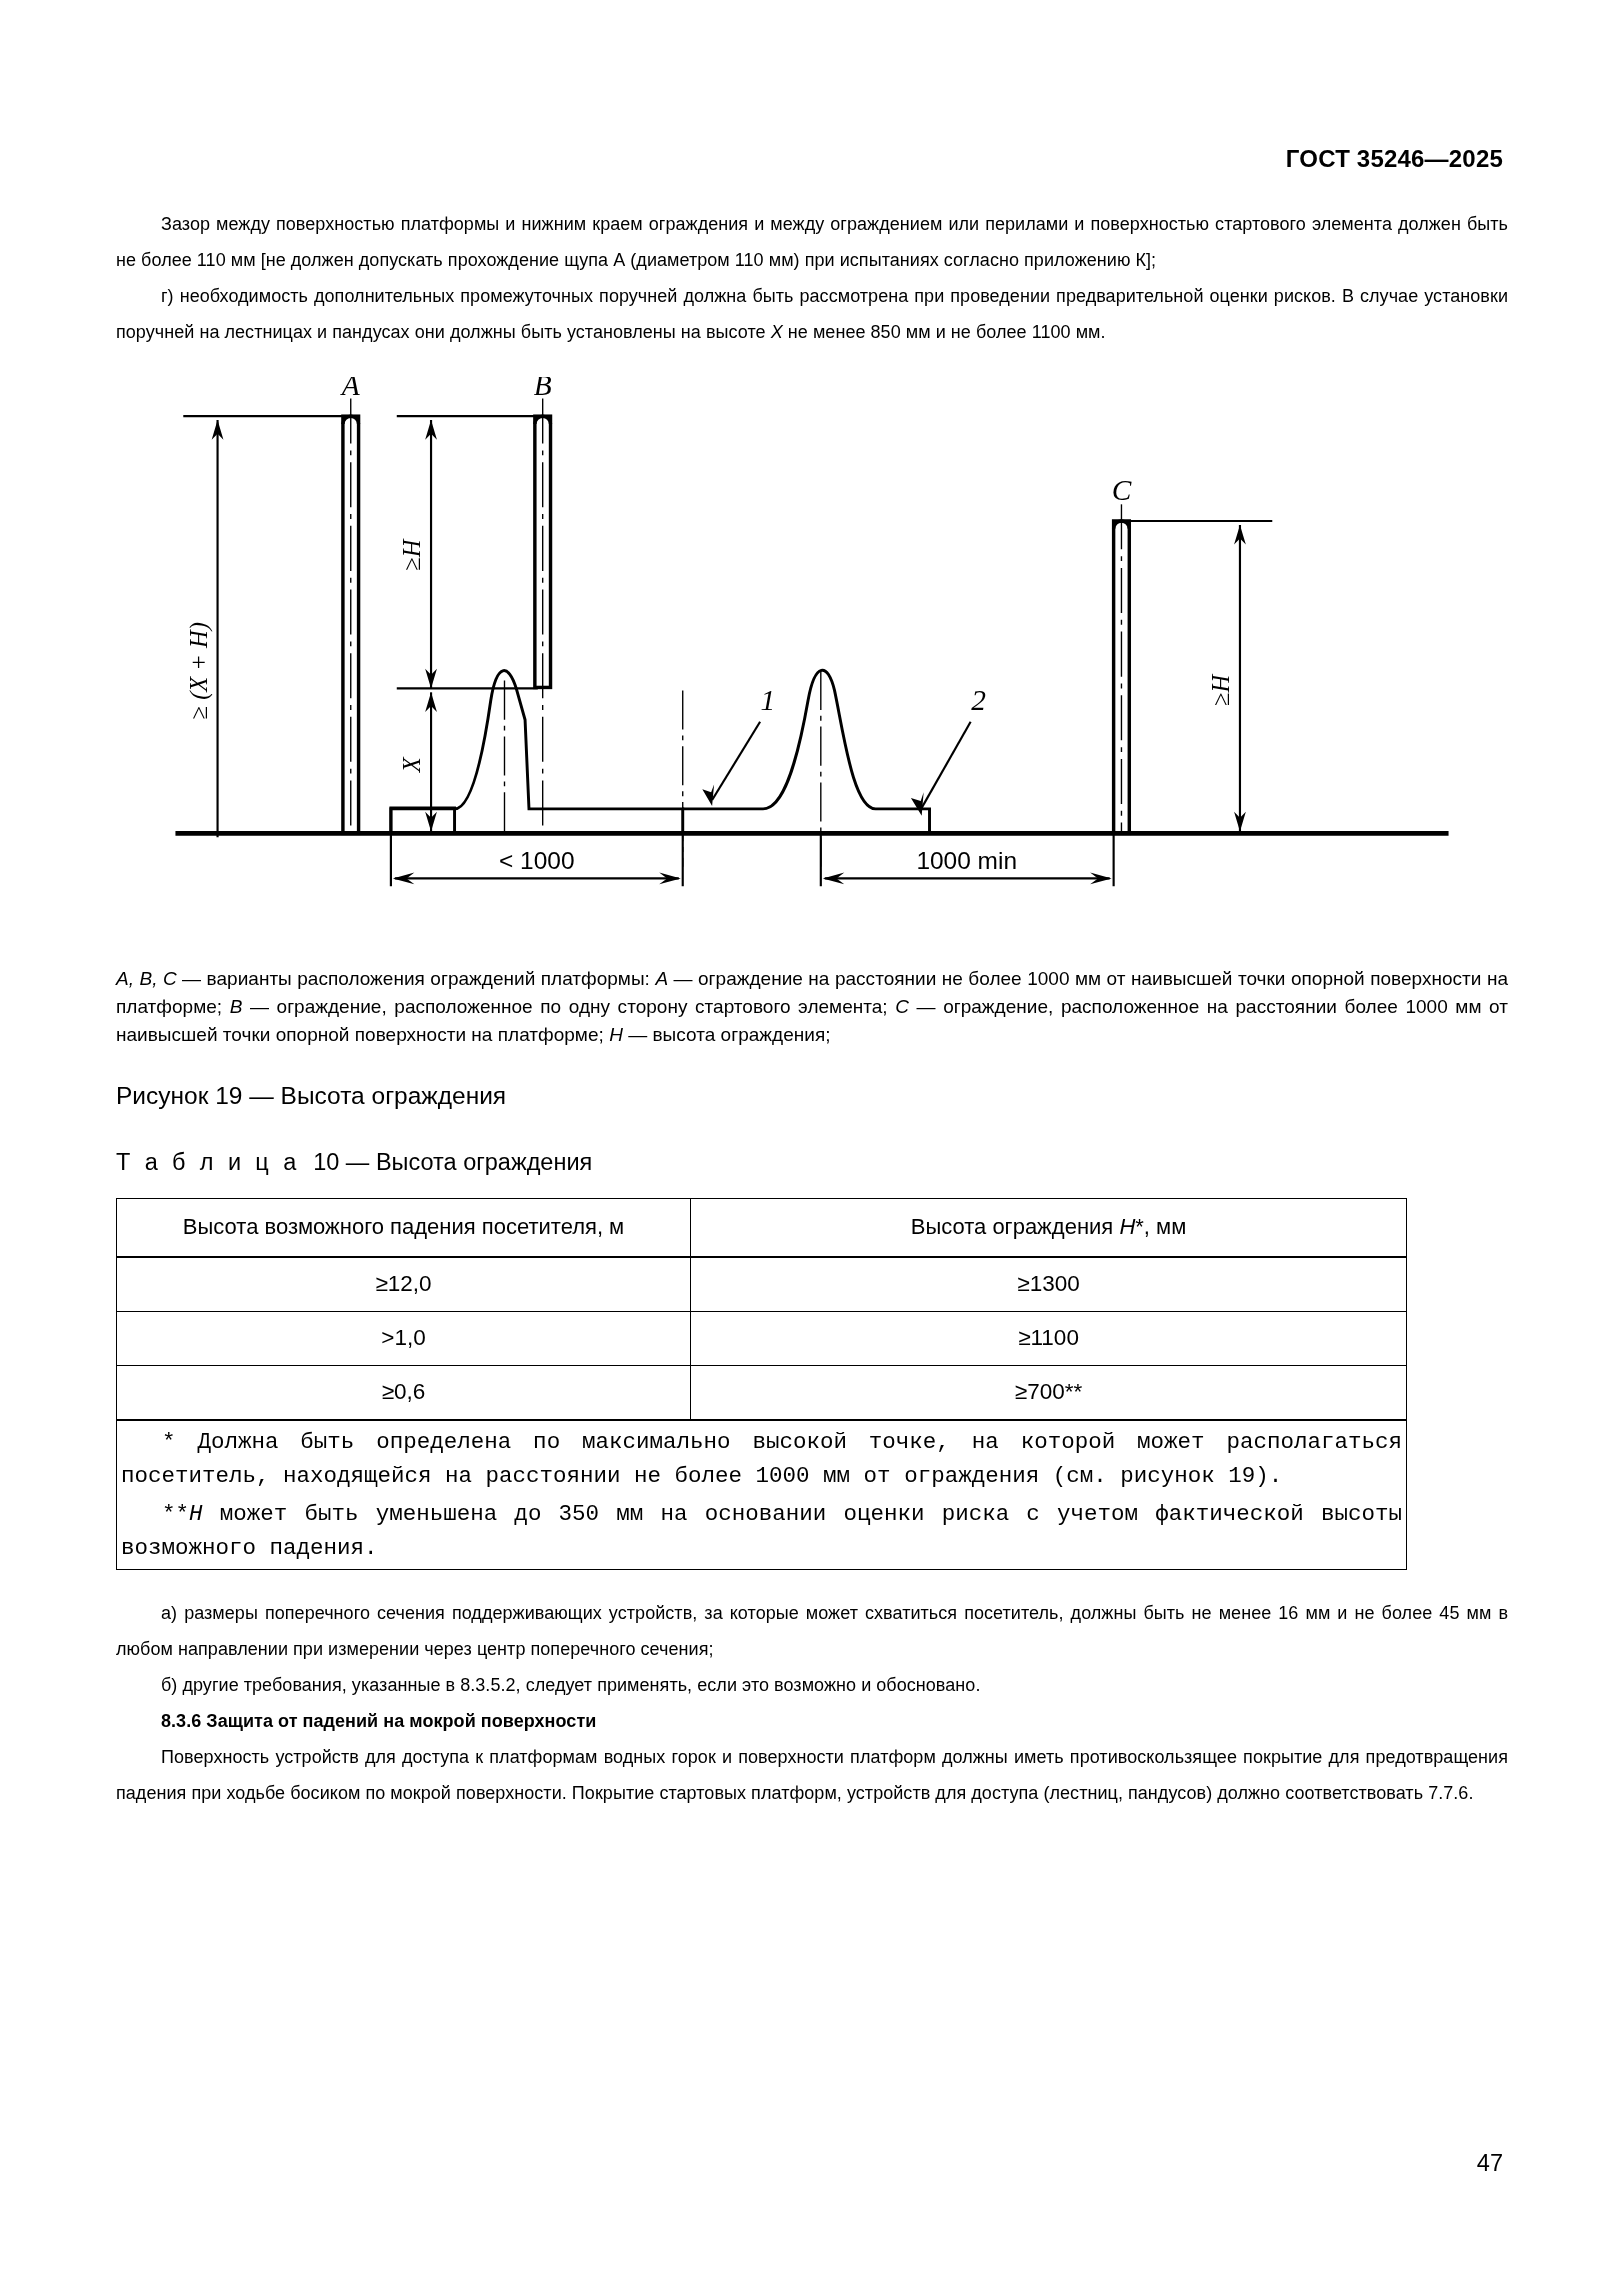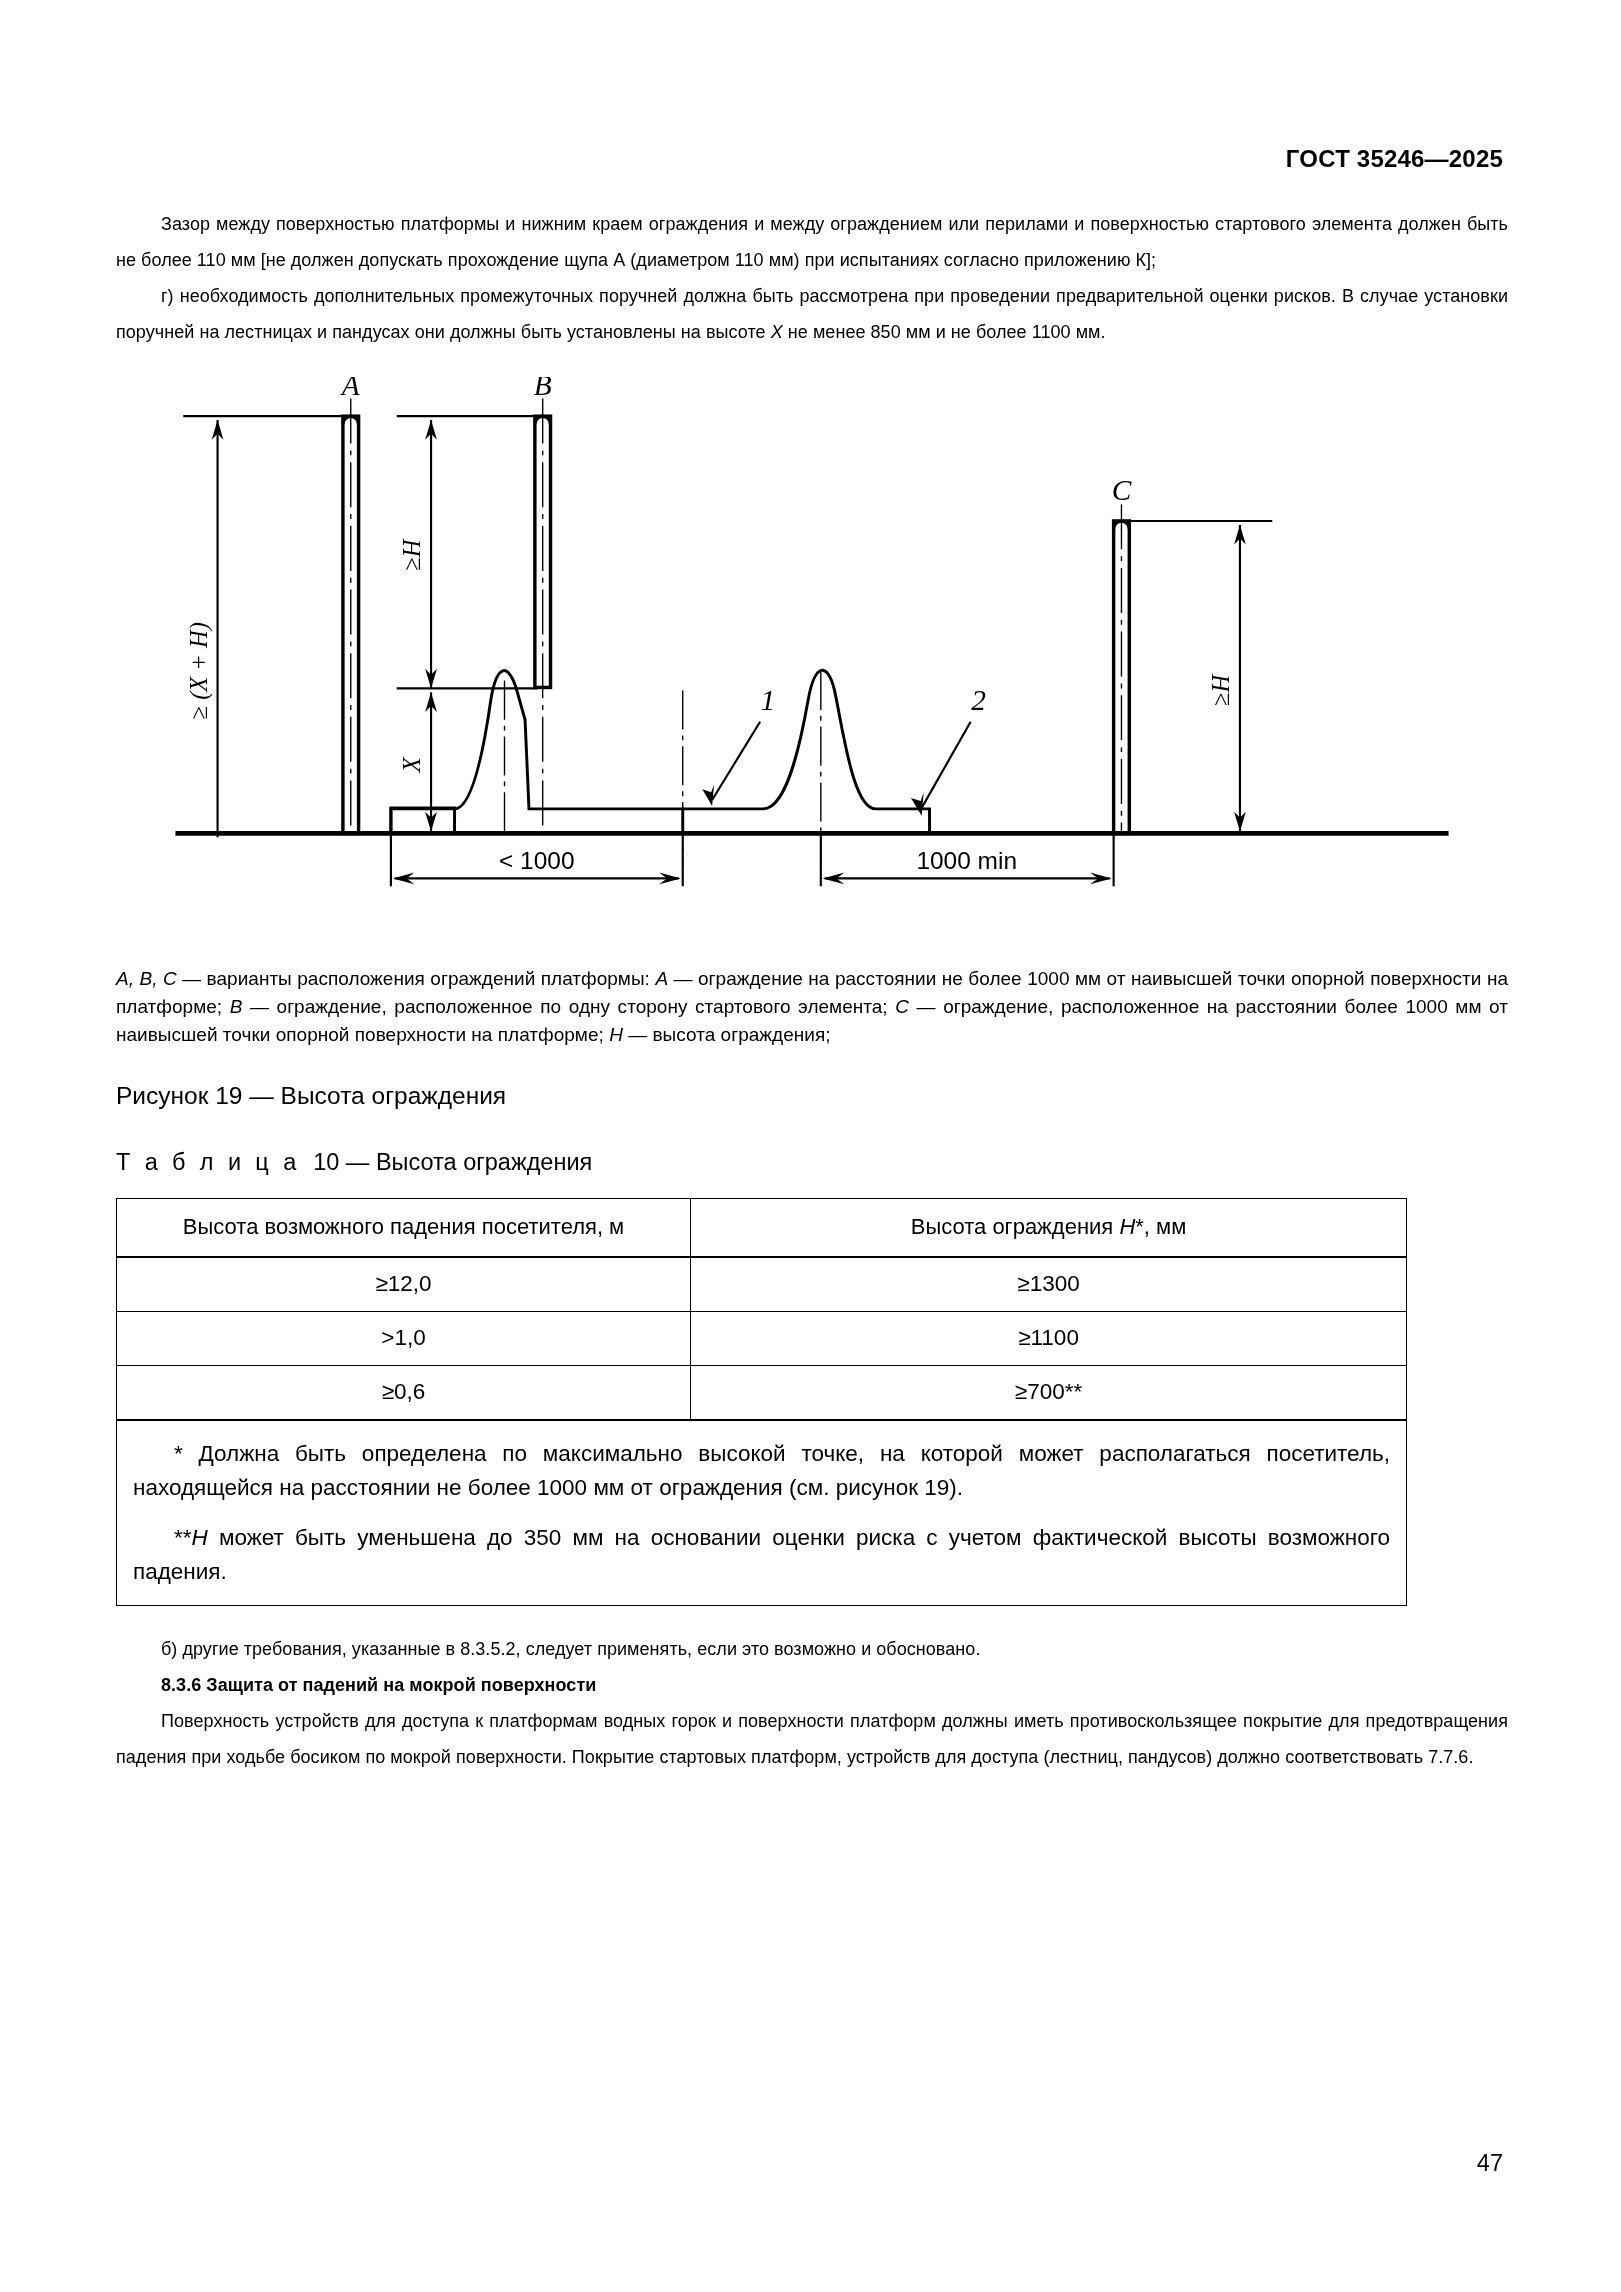--- a/index.html
+++ b/index.html
@@ -111,7 +111,7 @@
     line-height: 34px;
     height: auto;
   }
-  td.notes p { margin: 16px; text-align: justify; }
+  td.notes p { margin: 4px; text-align: justify; font-family: Liberation Mono, monospace; }
   td.notes p.ind { text-indent: 41px; }
 
   

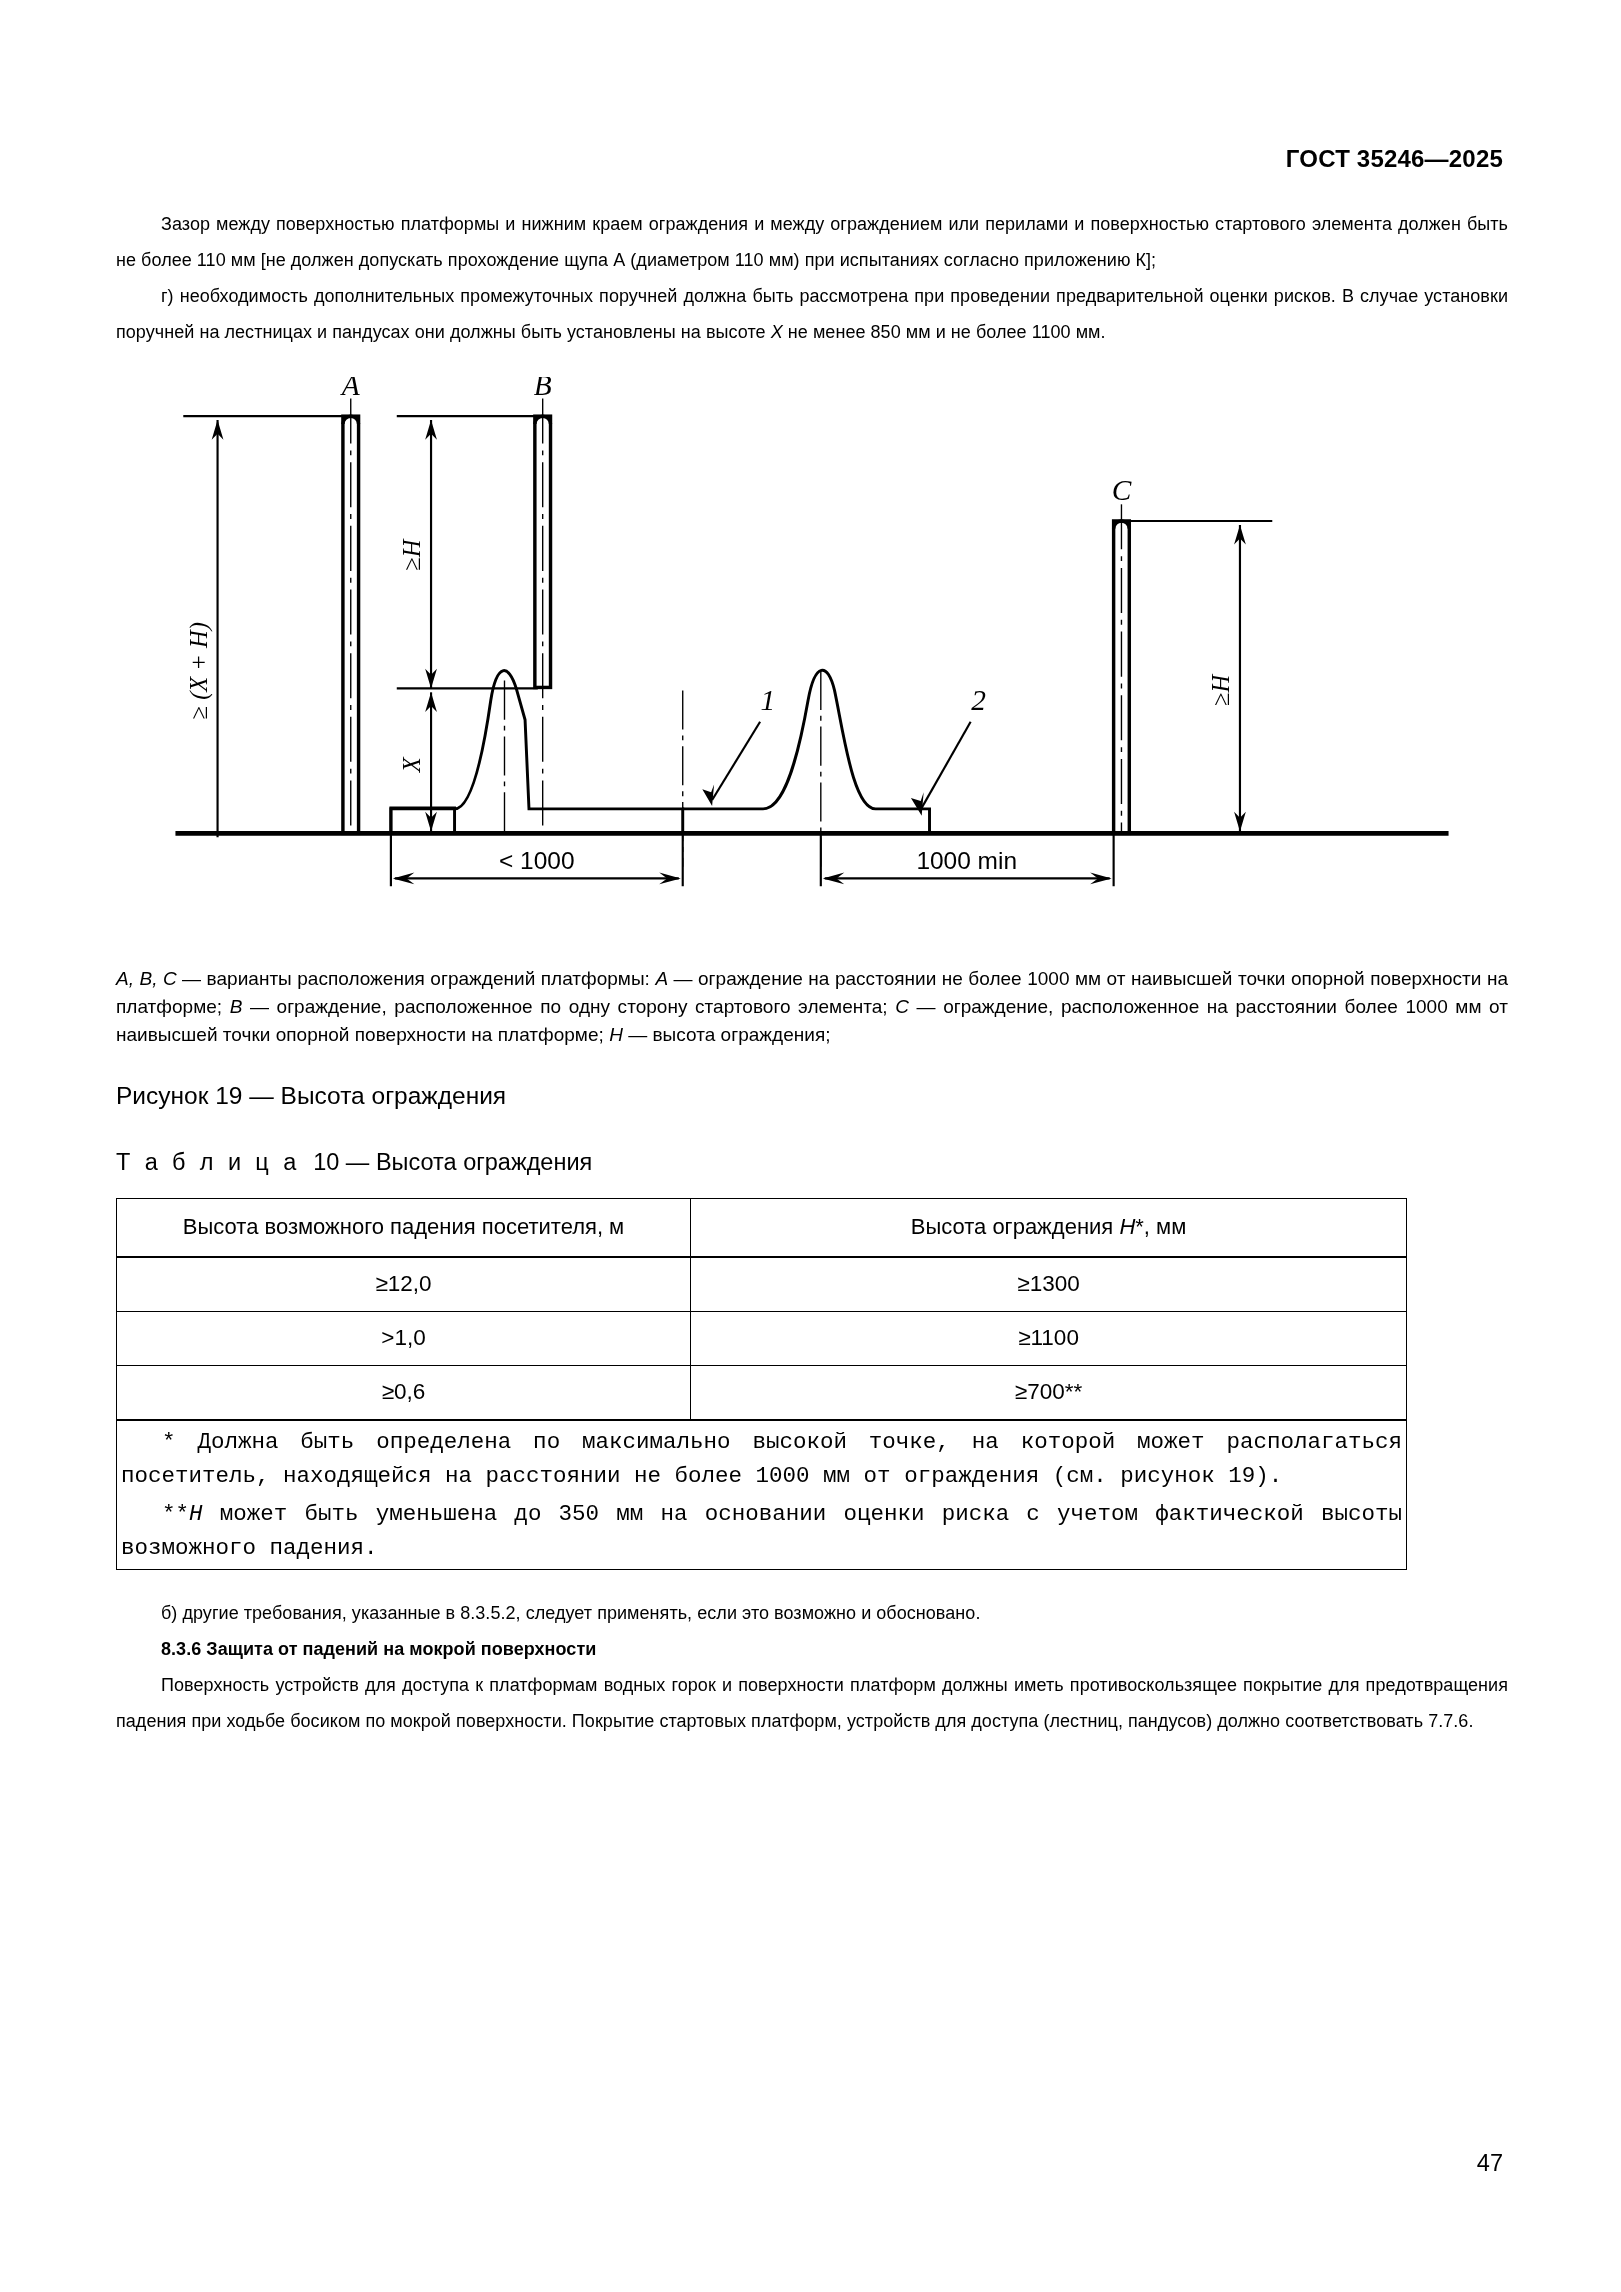--- a/index.html
+++ b/index.html
@@ -284,6 +284,7 @@
 
     <div class="spacer-d"></div>
 
+    <p class="body indent">а) размеры поперечного сечения поддерживающих устройств, за которые может схватиться посетитель, должны быть не менее 16 мм и не более 45 мм в любом направлении при измерении через центр поперечного сечения;</p>
     <p class="body indent">б) другие требования, указанные в 8.3.5.2, следует применять, если это возможно и обосновано.</p>
     <p class="body indent bold">8.3.6 Защита от падений на мокрой поверхности</p>
     <p class="body indent">Поверхность устройств для доступа к платформам водных горок и поверхности платформ должны иметь противоскользящее покрытие для предотвращения падения при ходьбе босиком по мокрой поверхности. Покрытие стартовых платформ, устройств для доступа (лестниц, пандусов) должно соответствовать 7.7.6.</p>

